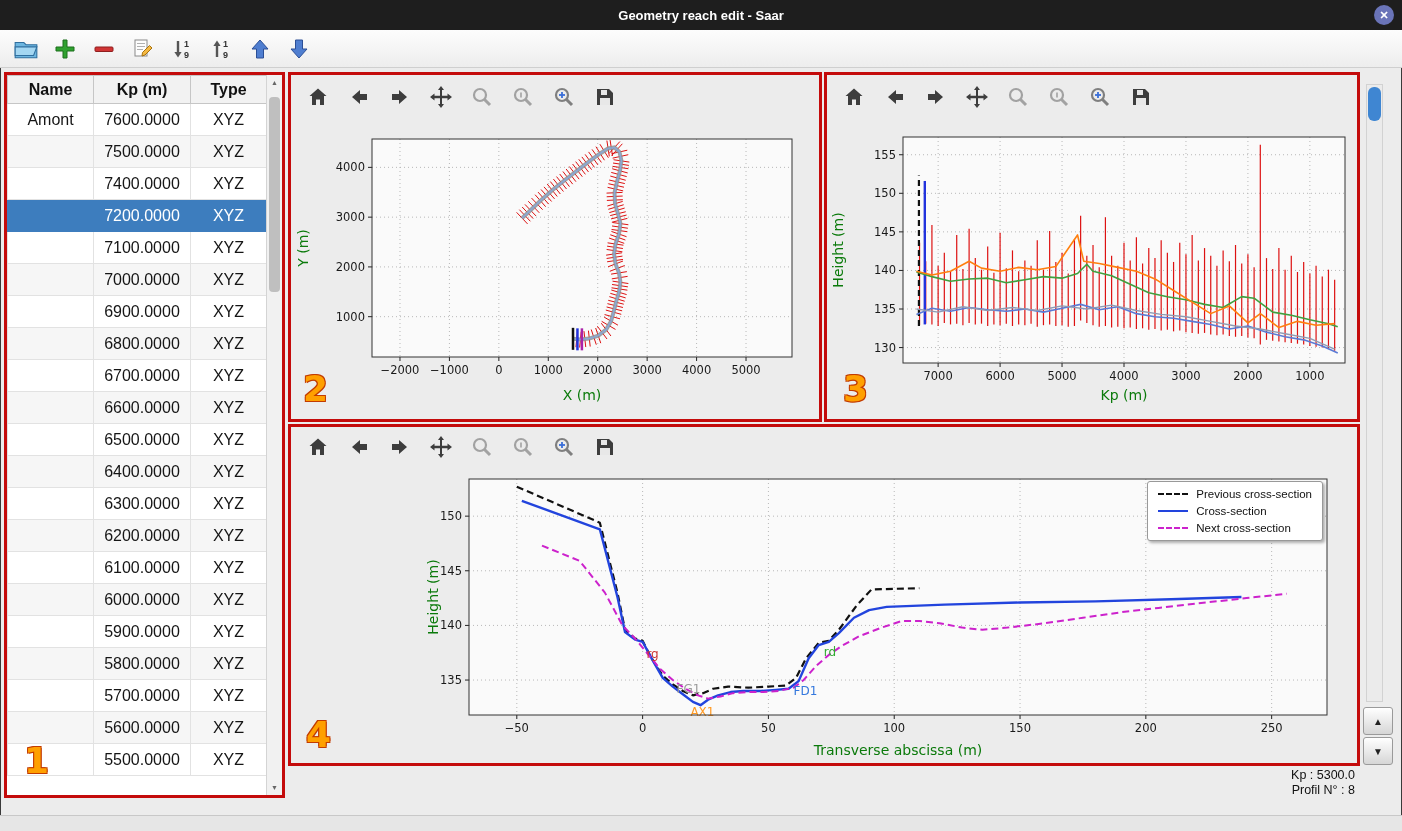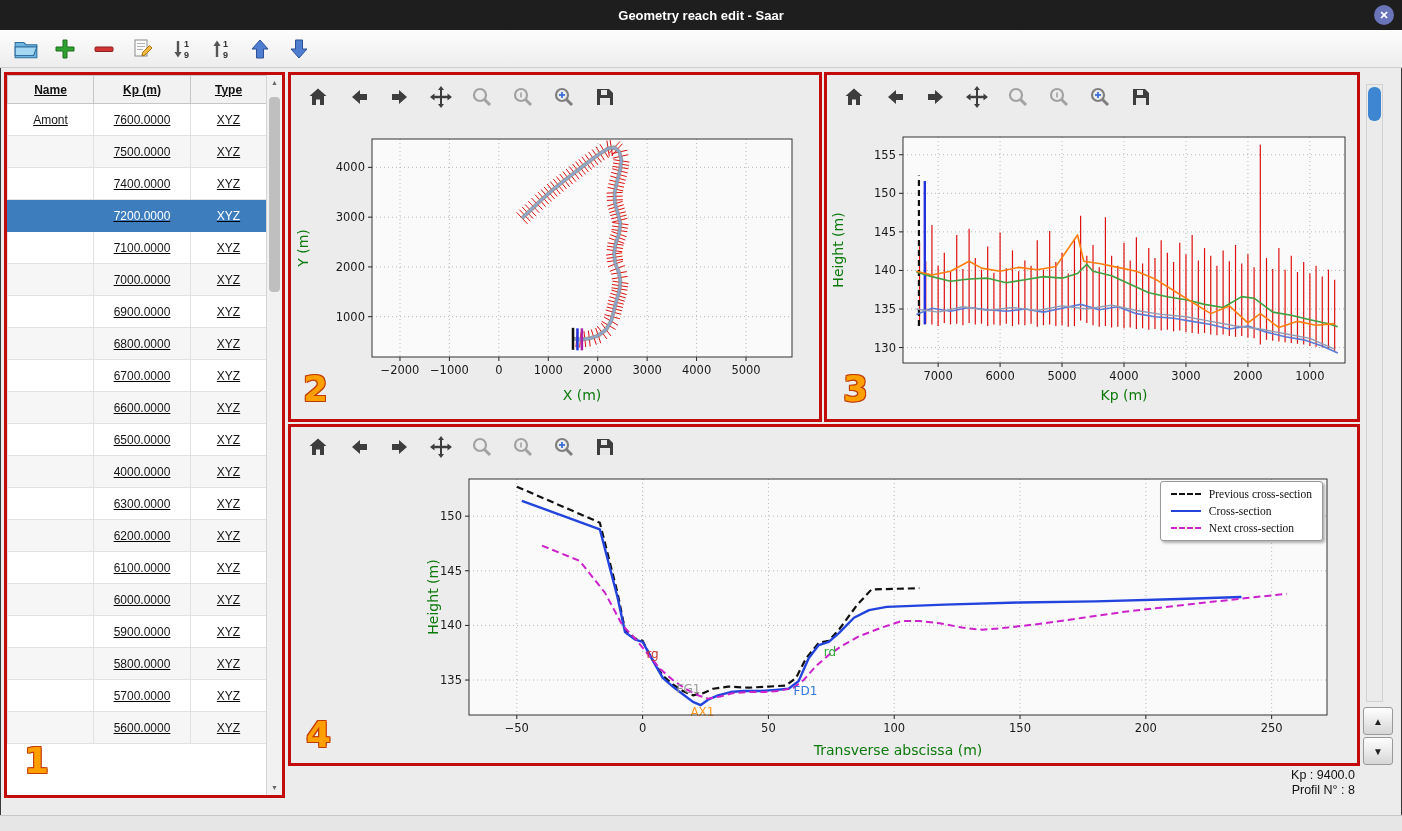--- a/index.html
+++ b/index.html
@@ -21,7 +21,7 @@
   #panel-profile{left:824px;top:72px;width:536px;height:350px;}
   #panel-cross{left:288px;top:424px;width:1072px;height:342px;}
   
-  #geo-table{border-collapse:collapse;width:calc(100% - 15px);table-layout:fixed;font-size:12px;text-decoration:underline;}
+  #geo-table{border-collapse:collapse;width:calc(100% - 15px);table-layout:fixed;font-size:16px;}
   #geo-table th{background:#f2f2f2;border:1px solid #c6c6c6;height:25px;font-weight:bold;color:#111;}
   #geo-table td{border:1px solid #e2e2e2;height:29px;text-align:center;color:#151515;overflow:hidden;white-space:nowrap;}
   #geo-table tbody tr:nth-child(even) td{background:#f6f6f6;}

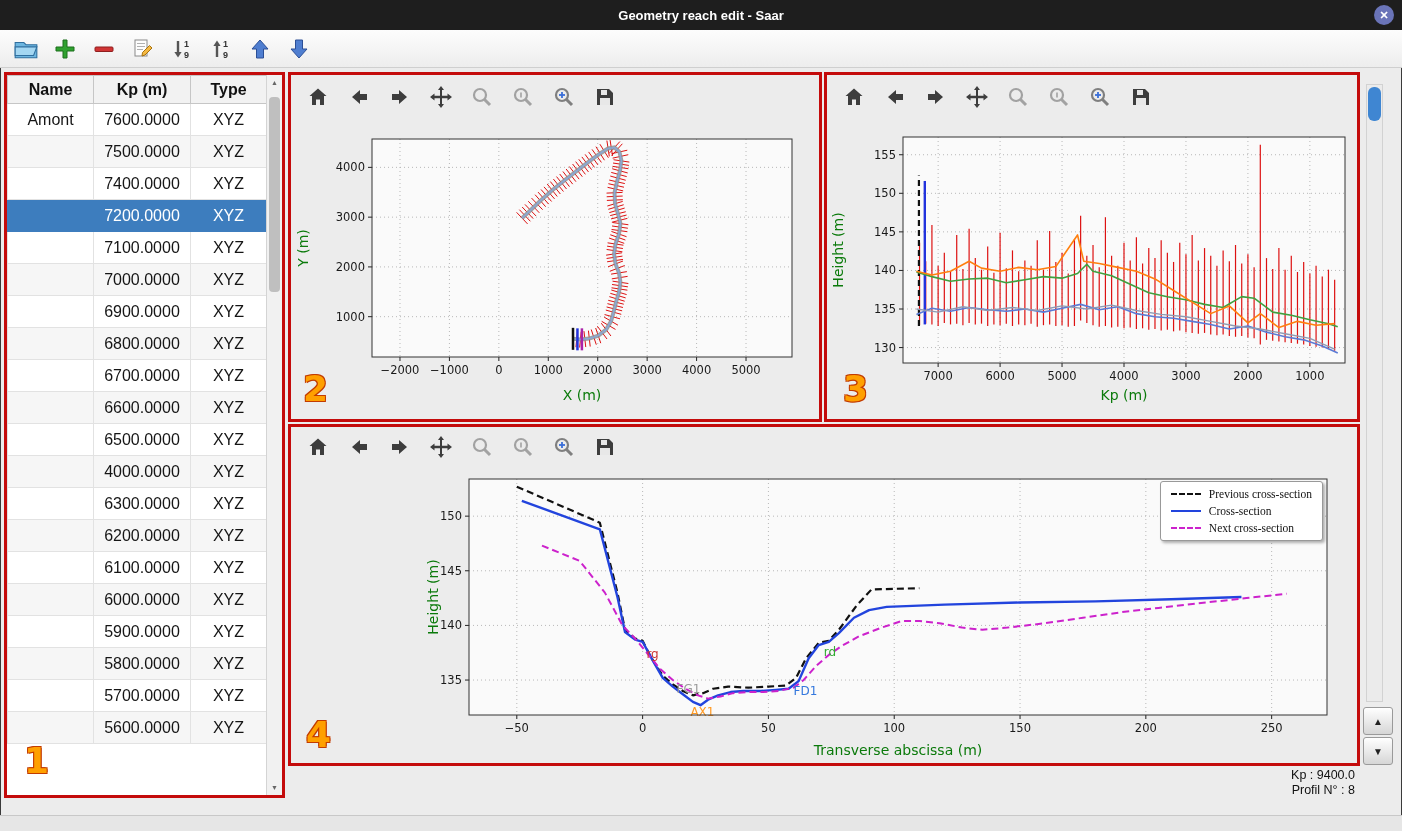--- a/index.html
+++ b/index.html
@@ -195,7 +195,7 @@
           </tr>
           <tr>
             <td></td>
-            <td>4000.0000</td>
+            <td>6400.0000</td>
             <td>XYZ</td>
           </tr>
           <tr>

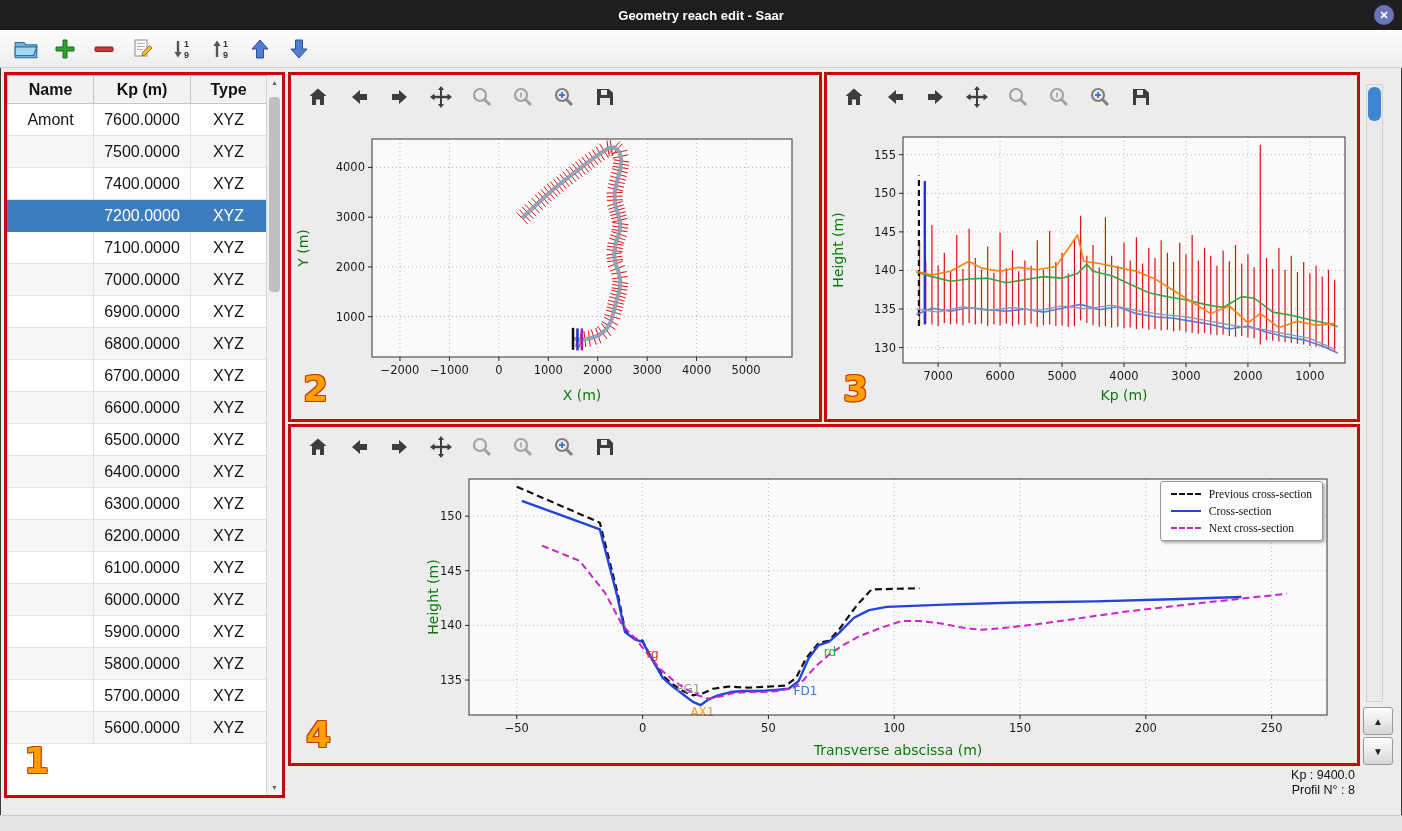--- a/index.html
+++ b/index.html
@@ -41,7 +41,7 @@
   
   .legend{position:absolute;top:14px;right:34px;background:#fff;border:1px solid #999;border-radius:3px;
           padding:6px 10px;box-shadow:2px 2px 3px rgba(0,0,0,.3);font-size:11.5px;color:#111;
-          display:flex;flex-direction:column;gap:5px;font-family:Liberation Serif, serif;}
+          display:flex;flex-direction:column;gap:5px;font-family:Liberation Sans, sans-serif;}
   .legend-row{display:flex;align-items:center;gap:8px;}
   .legend-line{width:30px;height:0;border-top-width:2px;}
   

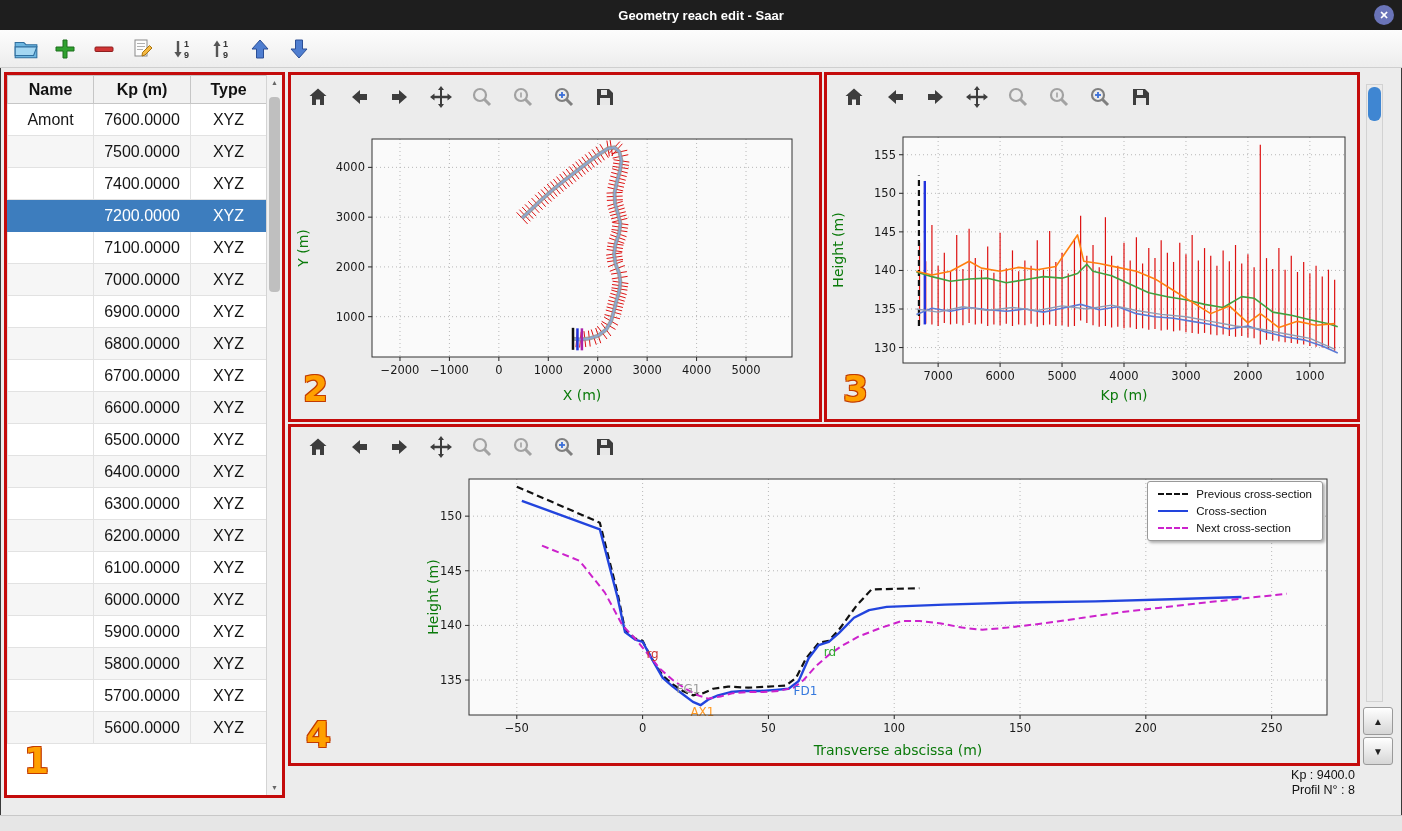--- a/index.html
+++ b/index.html
@@ -236,6 +236,11 @@
           <tr>
             <td></td>
             <td>5600.0000</td>
+            <td>XYZ</td>
+          </tr>
+          <tr>
+            <td></td>
+            <td>5500.0000</td>
             <td>XYZ</td>
           </tr>
         </tbody>

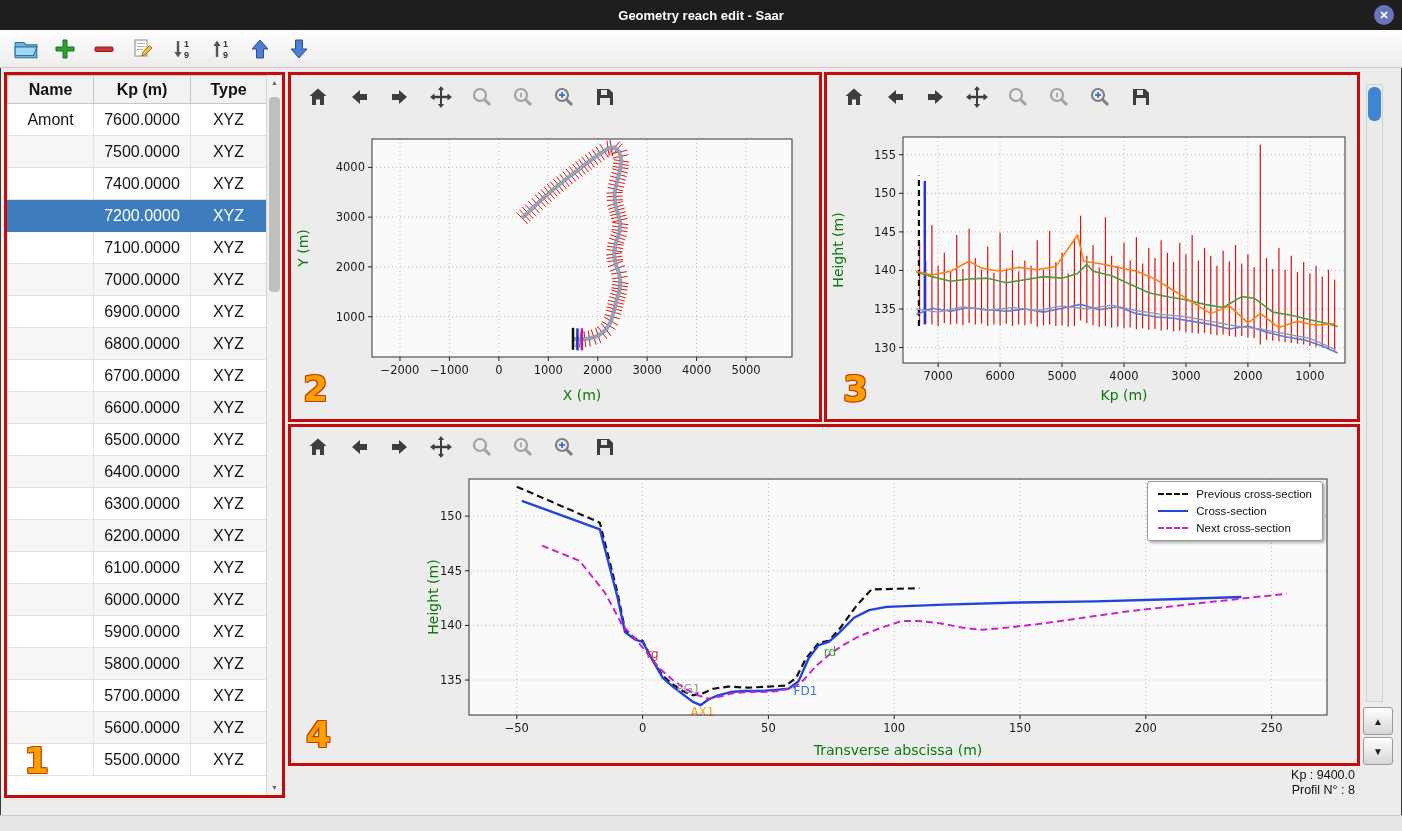--- a/index.html
+++ b/index.html
@@ -744,7 +744,7 @@
   <div class="spin-btn" id="spin-down">▼</div>
 
   <div id="kp-status">
-    <div>Kp : 9400.0</div>
+    <div>Kp : 5300.0</div>
     <div>Profil N° : 8</div>
   </div>
 

